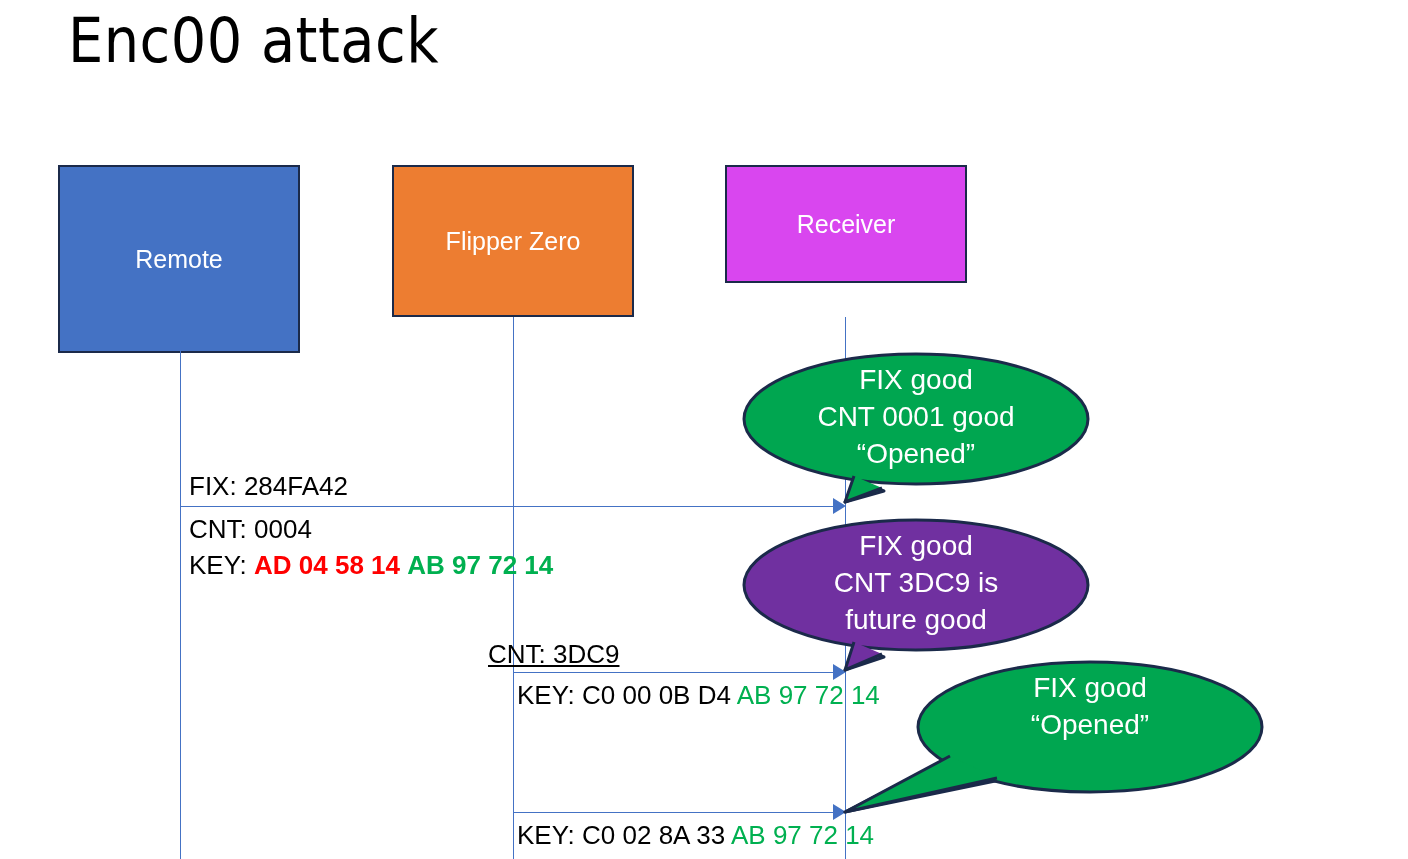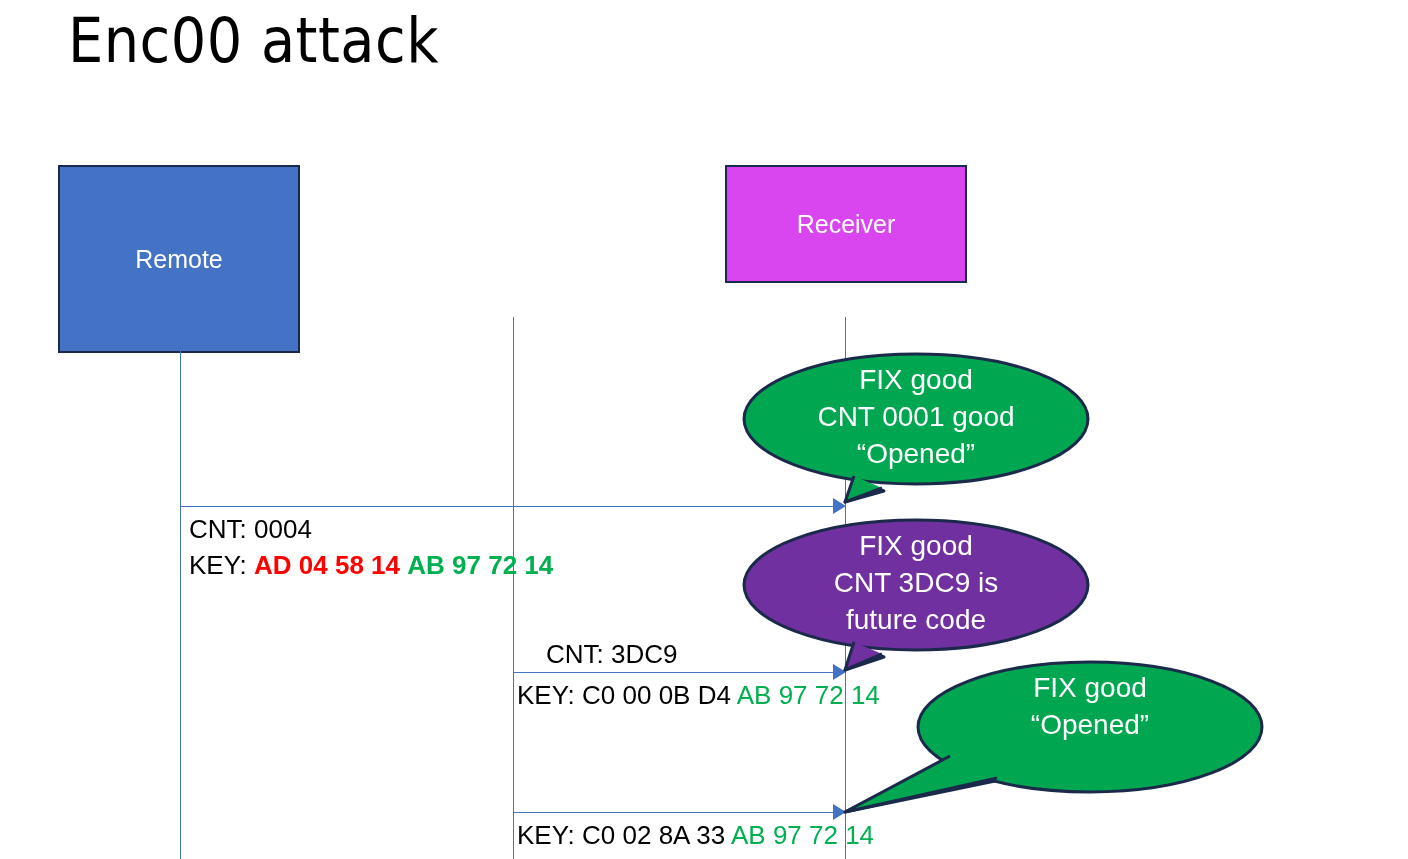--- a/index.html
+++ b/index.html
@@ -116,6 +116,9 @@
     <span class="actor-label">Remote</span>
   </div>
 
+  <div class="actor-box" style="left:392px; top:165px; width:242px; height:152px; background:#ED7D31;">
+    <span class="actor-label">Flipper Zero</span>
+  </div>
 
   <div class="actor-box" style="left:725px; top:165px; width:242px; height:118px; background:#d946ef;">
     <span class="actor-label">Receiver</span>

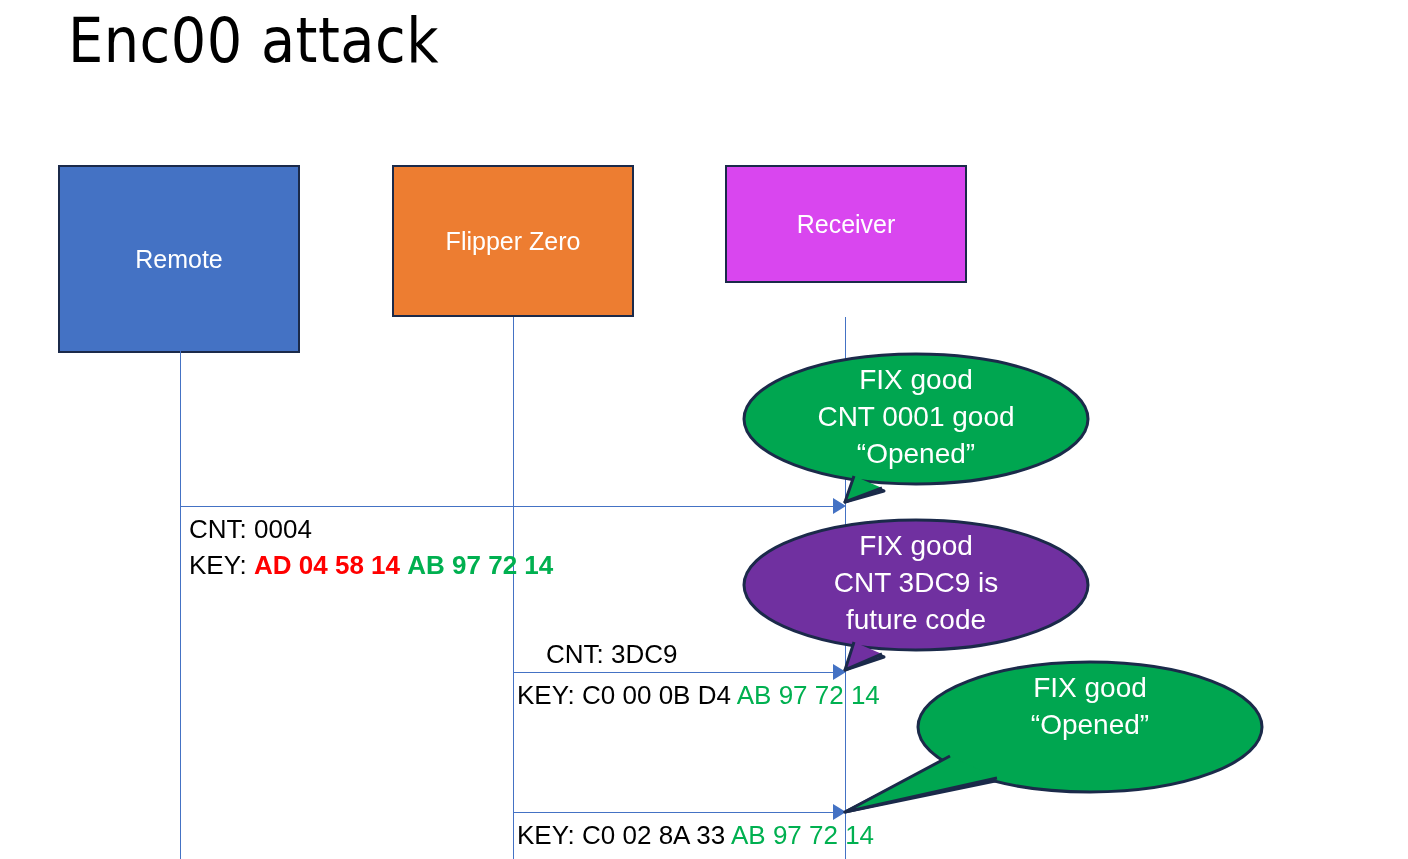--- a/index.html
+++ b/index.html
@@ -128,6 +128,7 @@
   <div class="lifeline" style="left:513px; top:317px; height:542px;"></div>
   <div class="lifeline" style="left:845px; top:317px; height:542px;"></div>
 
+  <div class="msg-text" style="left:189px; top:468px;">FIX: 284FA42</div>
 
   <div class="msg-line" style="left:180px; top:506px; width:659px;"></div>
   <div class="msg-head" style="left:833px; top:498px;"></div>

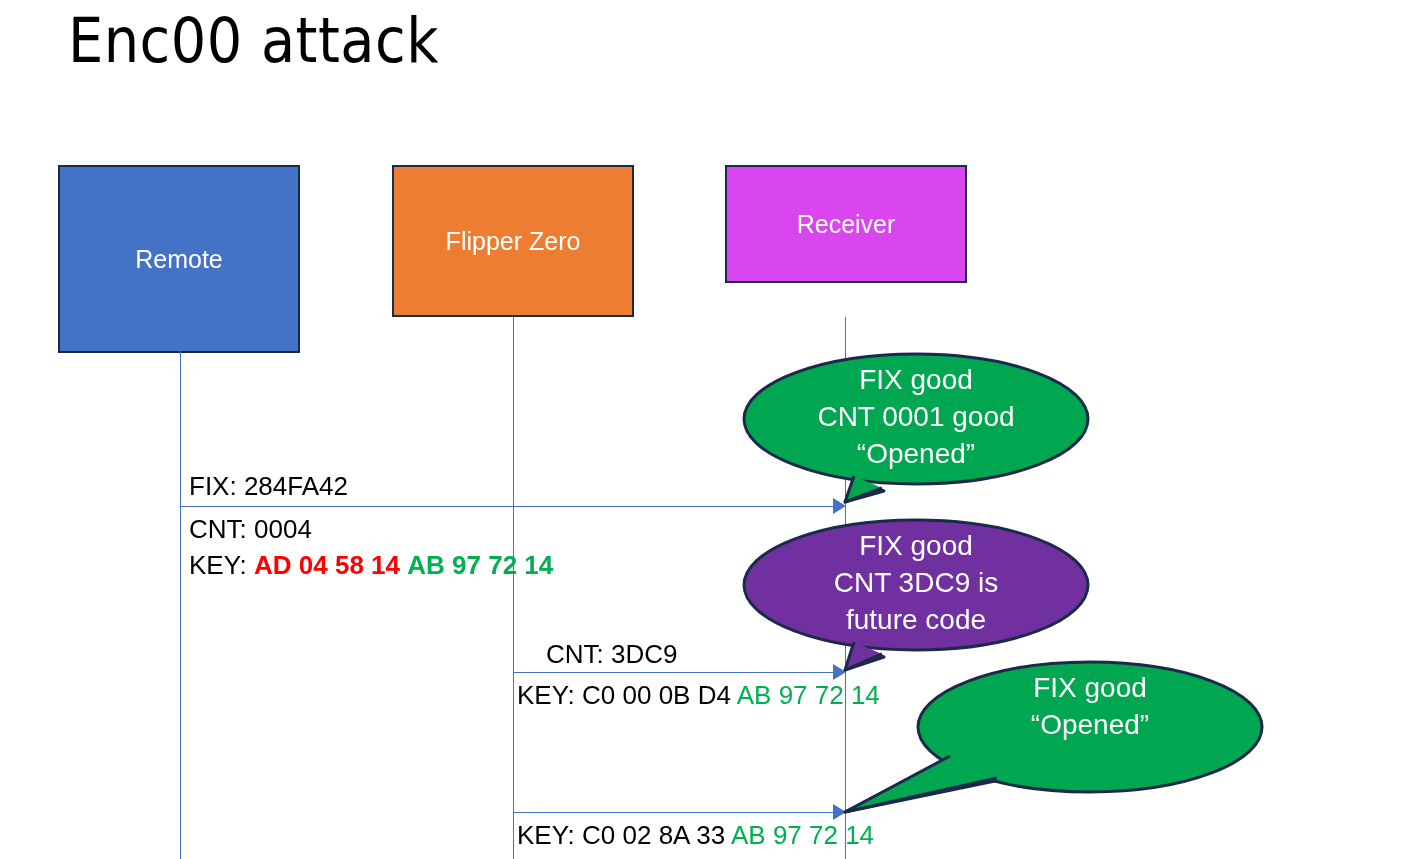--- a/index.html
+++ b/index.html
@@ -182,7 +182,7 @@
     <div class="bubble-text" style="top:9px;">
       <div>FIX good</div>
       <div>CNT 3DC9 is</div>
-      <div>future code</div>
+      <div>future good</div>
     </div>
   </div>
 

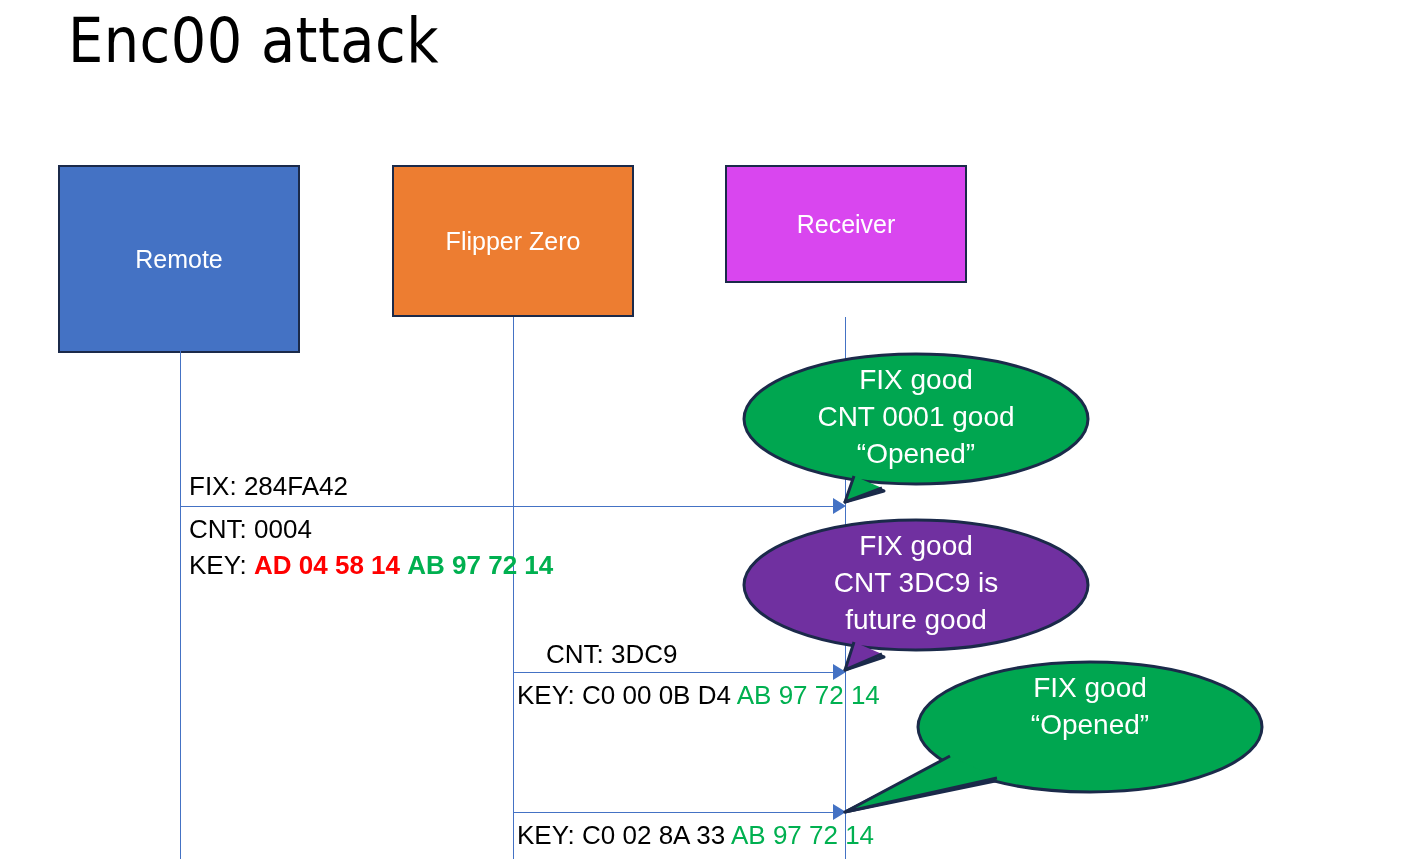--- a/index.html
+++ b/index.html
@@ -139,7 +139,7 @@
     <span>KEY: </span><span class="k-red">AD 04 58 14</span><span> </span><span class="k-green">AB 97 72 14</span>
   </div>
 
-  <div class="msg-text" style="left:546px; top:636px;">CNT: 3DC9</div>
+  <div class="msg-text" style="left:488px; top:636px;text-decoration:underline;">CNT: 3DC9</div>
 
   <div class="msg-line" style="left:513px; top:672px; width:326px;"></div>
   <div class="msg-head" style="left:833px; top:664px;"></div>

